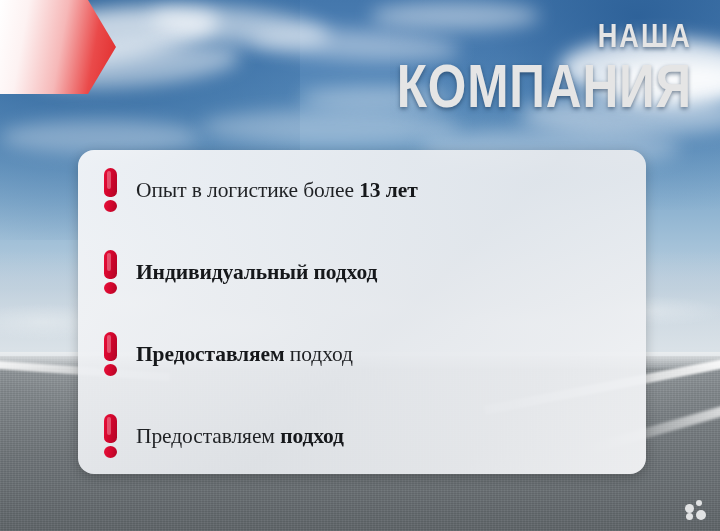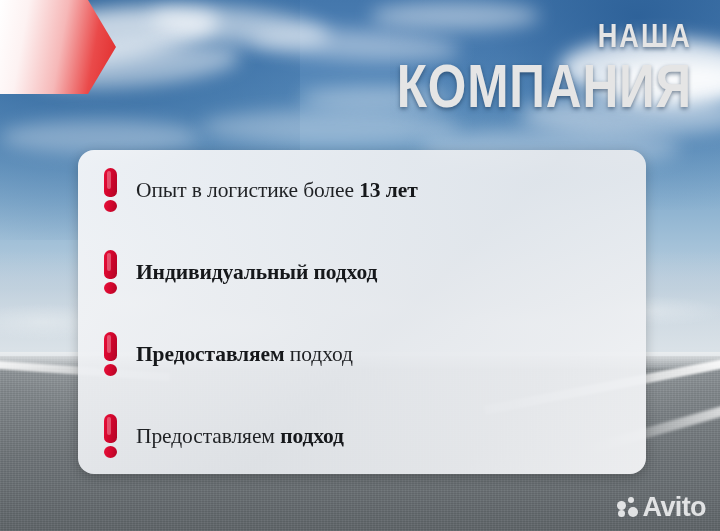--- a/index.html
+++ b/index.html
@@ -436,7 +436,6 @@
         <span class="ad3"></span>
         <span class="ad4"></span>
     </div>
-    <div class="avito-word">Avito</div>
   </div>
 
 </div>

